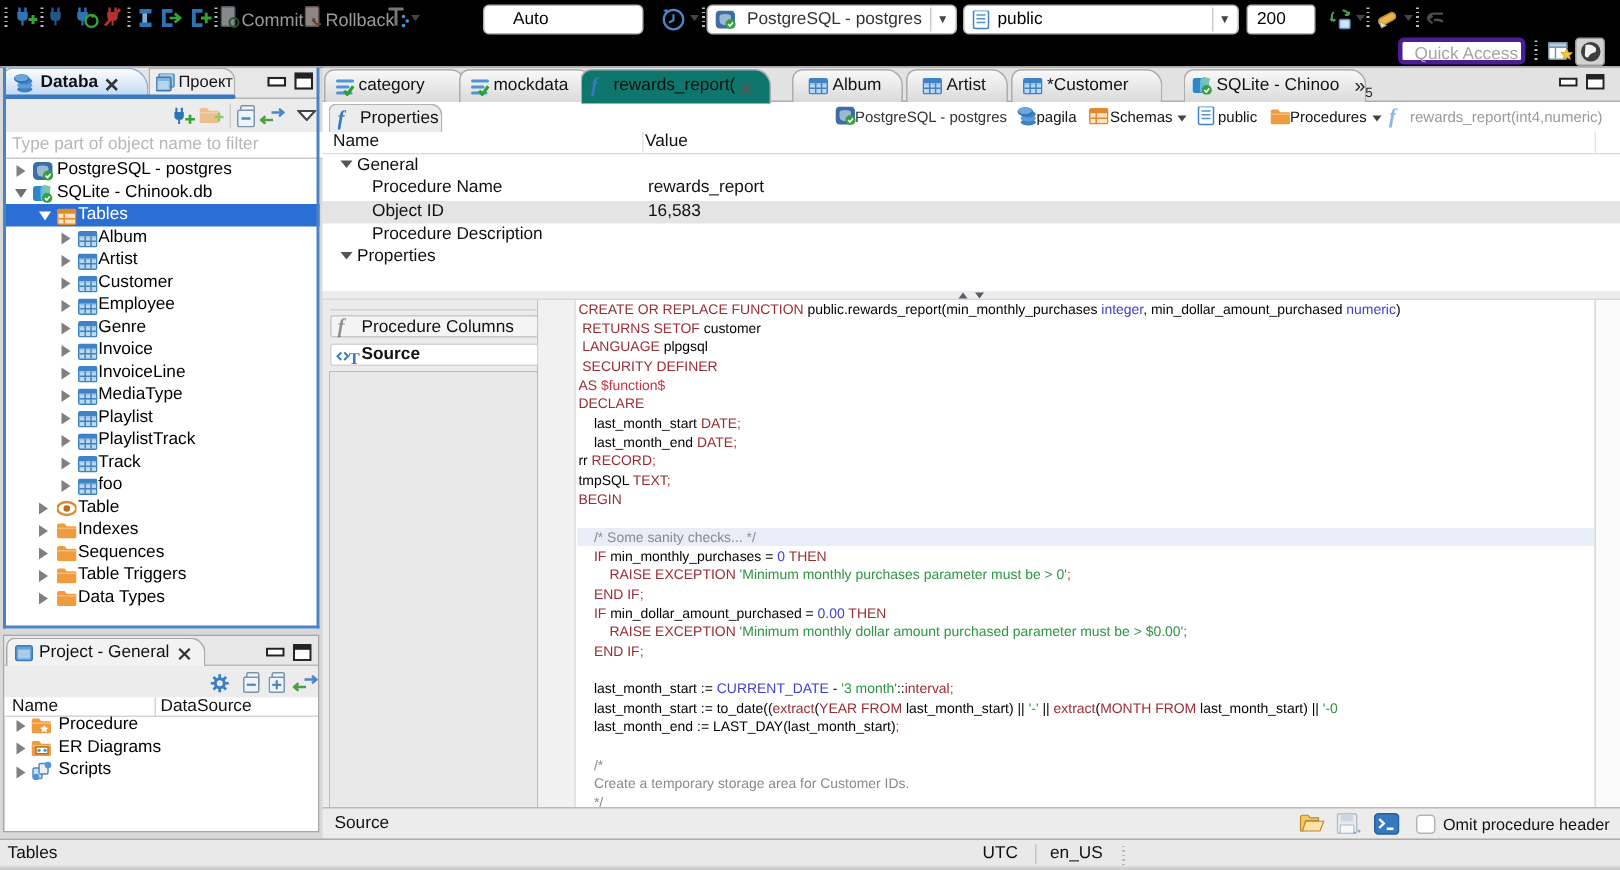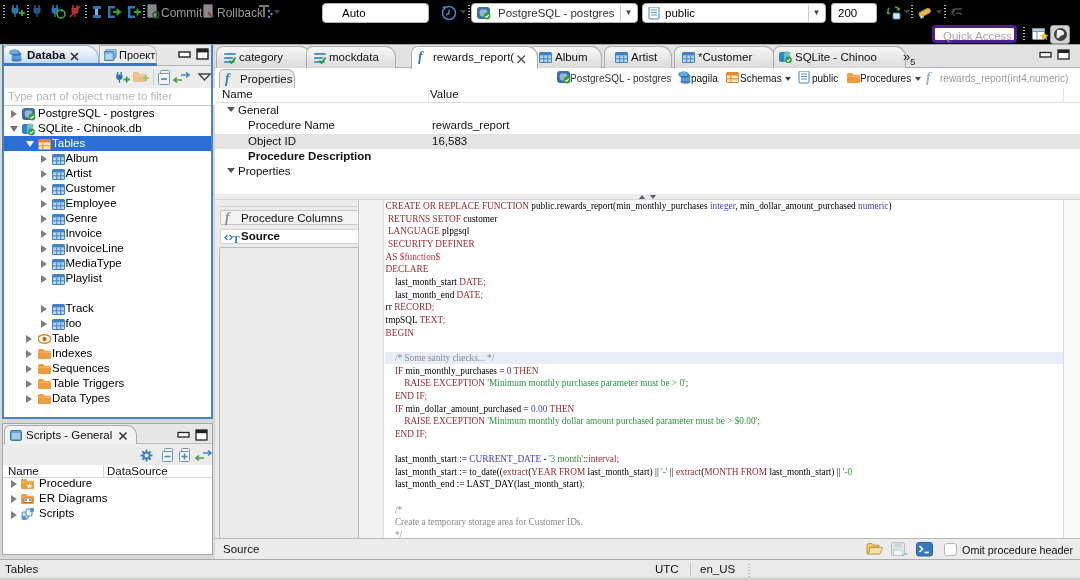--- a/index.html
+++ b/index.html
@@ -555,7 +555,7 @@
       <span class="abs" style="left:21px;top:4px">SQLite - Chinoo</span>
     </div>
  <span class="abs" style="left:688px;top:4px;font-size:13px;color:#222">»<sub style="font-size:9px">5</sub></span>
- <div class="etab" style="left:196px;width:127px;background:#ffffff;height:23px;z-index:3">
+ <div class="etab" style="left:172px;width:127px;background:#0f766e;height:23px;z-index:3">
       <svg class="abs" style="left:6px;top:3px" width="12" height="15">
         <use href="#i-fico"></use>
       </svg>

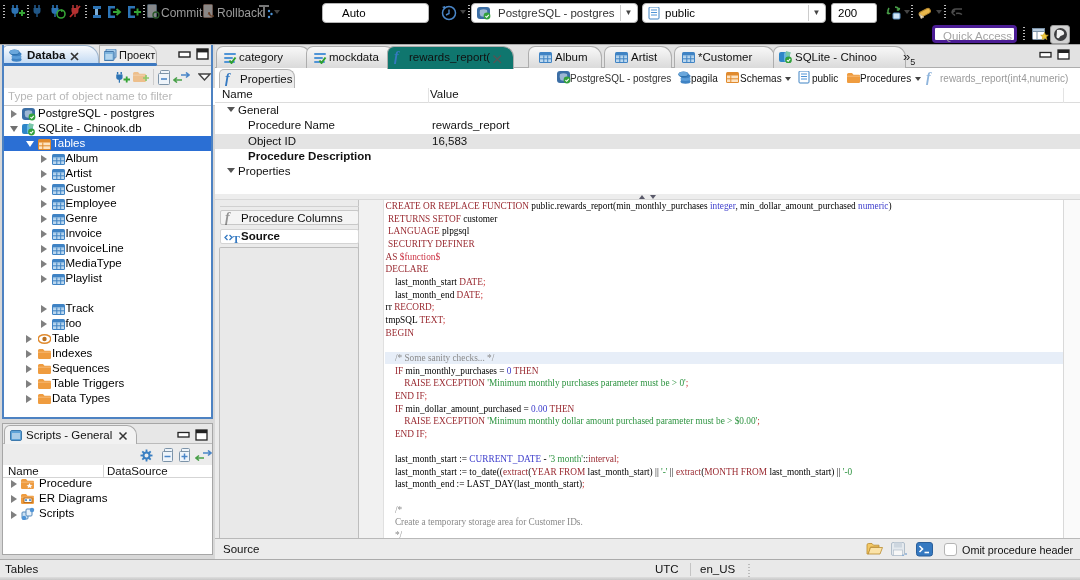--- a/index.html
+++ b/index.html
@@ -548,7 +548,7 @@
       </svg>
       <span class="abs" style="left:23px;top:4px">*Customer</span>
     </div>
- <div class="etab" style="left:558px;width:133px">
+ <div class="etab" style="left:574px;width:122px">
       <svg class="abs" style="left:5px;top:4px" width="13" height="12">
         <use href="#i-lite"></use>
       </svg>

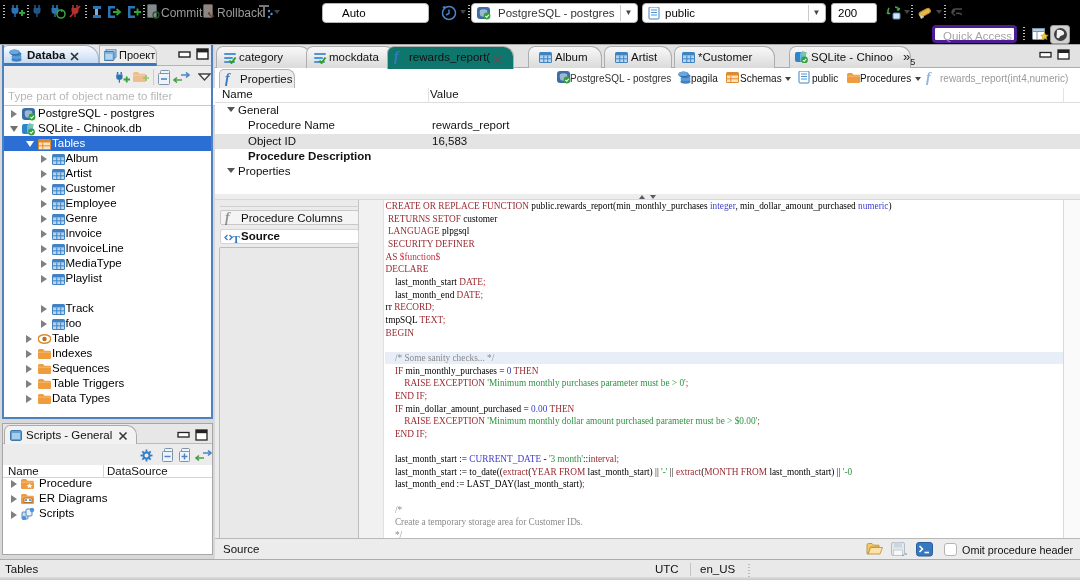--- a/index.html
+++ b/index.html
@@ -629,7 +629,7 @@
       <span class="abs" style="left:217px;top:1px">16,583</span>
     </div>
  <div class="abs" style="left:0;top:103.55px;width:865px;height:15.05px">
-      <span class="abs" style="left:33px;top:1px;font-weight:bold">Procedure Description</span>
+      <span class="abs" style="left:33px;top:1px;font-weight:normal">Procedure Description</span>
     </div>
  <div class="abs" style="left:0;top:118.6px;width:865px;height:15.05px">
       <span class="abs" style="left:12px;top:4px;width:0;height:0;border-top:5px solid #555;border-left:4px solid transparent;border-right:4px solid transparent"></span>

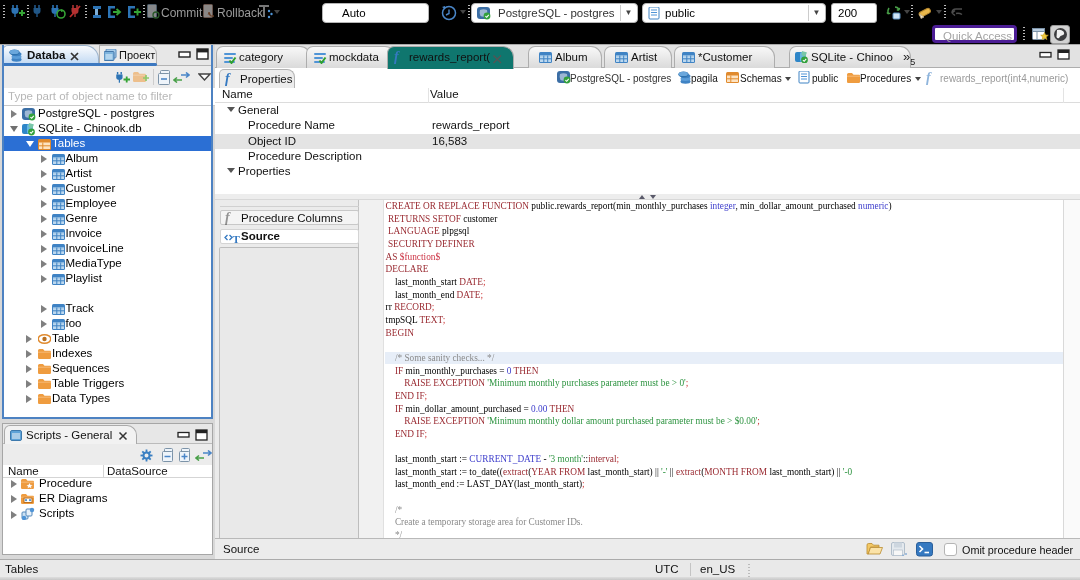--- a/index.html
+++ b/index.html
@@ -31,7 +31,7 @@
 
 .etab{position:absolute;top:1px;height:22px;background:linear-gradient(#f8f8f8,#dadada);border:1px solid #adadad;border-bottom:none;border-radius:7px 11px 0 0;font-size:11.5px}
 
-#code{position:absolute;left:0;top:0.5px;padding-left:26.6px;font-family:Liberation Serif, serif;font-size:9.3px;line-height:12.65px;color:#000;white-space:pre}
+#code{position:absolute;left:0;top:0.5px;padding-left:26.6px;font-family:Liberation Sans, sans-serif;font-size:9.3px;line-height:12.65px;color:#000;white-space:pre}
 #code .k{color:#9a2b32}
 #code .d{color:#cc3333}
 #code .s{color:#2e9441}

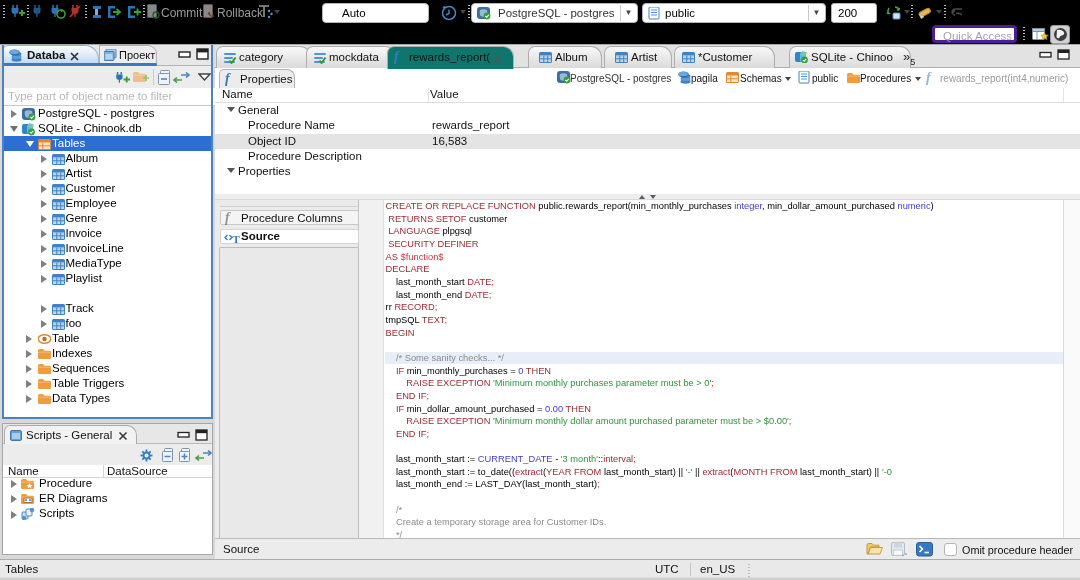--- a/index.html
+++ b/index.html
@@ -374,6 +374,13 @@
           <use href="#i-table"></use>
         </svg>
         <span class="tl" style="left:63.5px">Playlist</span>
+      </div>
+  <div class="treerow" style="top:180px">
+        <span class="arr arr-r" style="left:39px"></span>
+        <svg class="ticon" style="left:49.5px;top:3px" width="13" height="11">
+          <use href="#i-table"></use>
+        </svg>
+        <span class="tl" style="left:63.5px">PlaylistTrack</span>
       </div>
   <div class="treerow" style="top:195px">
         <span class="arr arr-r" style="left:39px"></span>

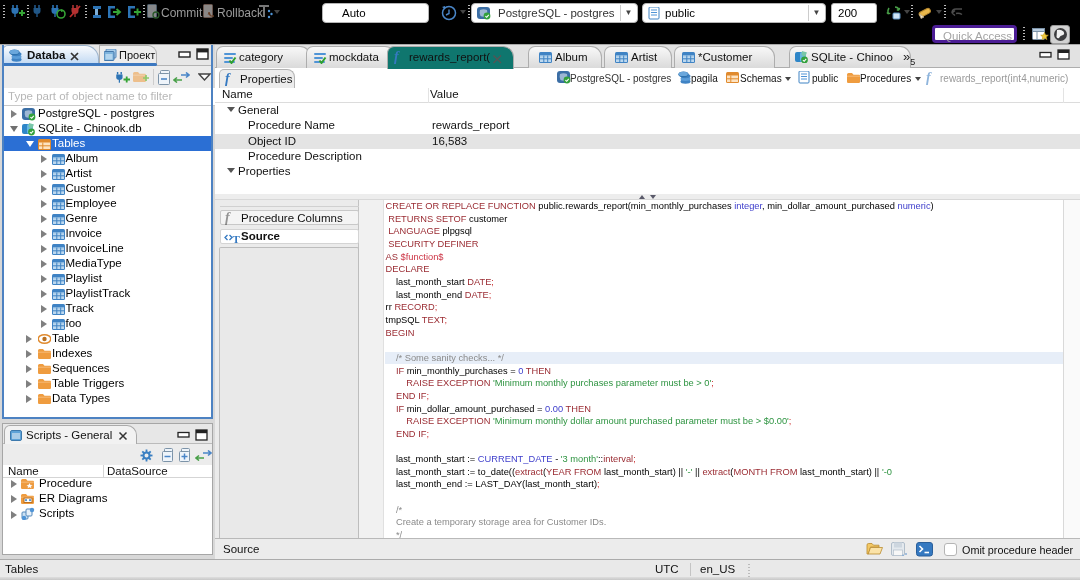--- a/index.html
+++ b/index.html
@@ -443,7 +443,7 @@
         <rect x="0.5" y="0.5" width="11" height="10" rx="1.5" fill="#5fa3d8" stroke="#3d79ad"></rect>
         <rect x="2" y="3" width="8" height="6" fill="#a9cce8"></rect>
       </svg>
-   <span class="tl" style="left:21px;top:2.5px">Scripts - General</span>
+   <span class="tl" style="left:21px;top:2.5px">Project - General</span>
    <svg class="abs" style="left:113px;top:4.5px" width="10" height="10">
         <path d="M1.5 1.5 L8.5 8.5 M8.5 1.5 L1.5 8.5" stroke="#333" stroke-width="1.5"></path>
       </svg>

